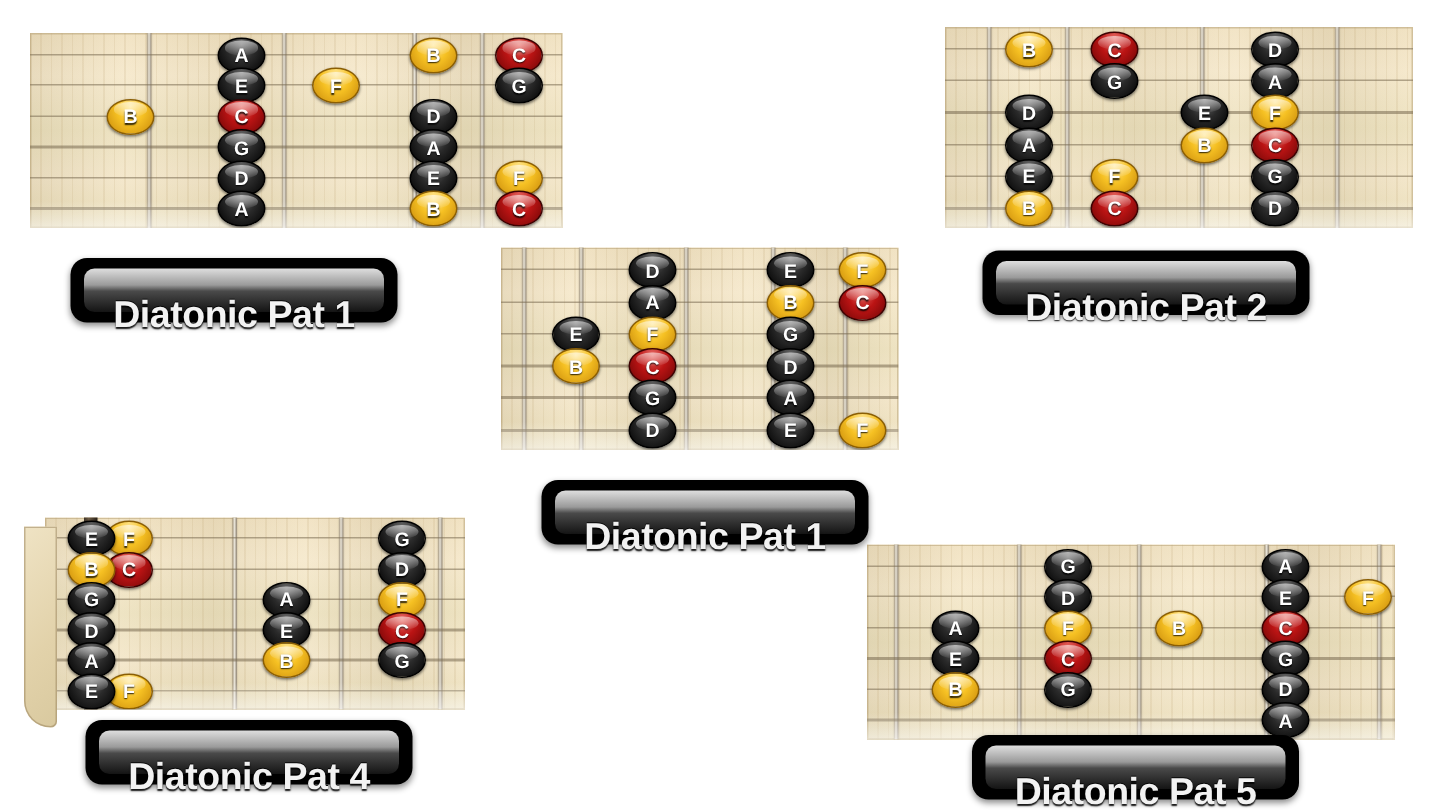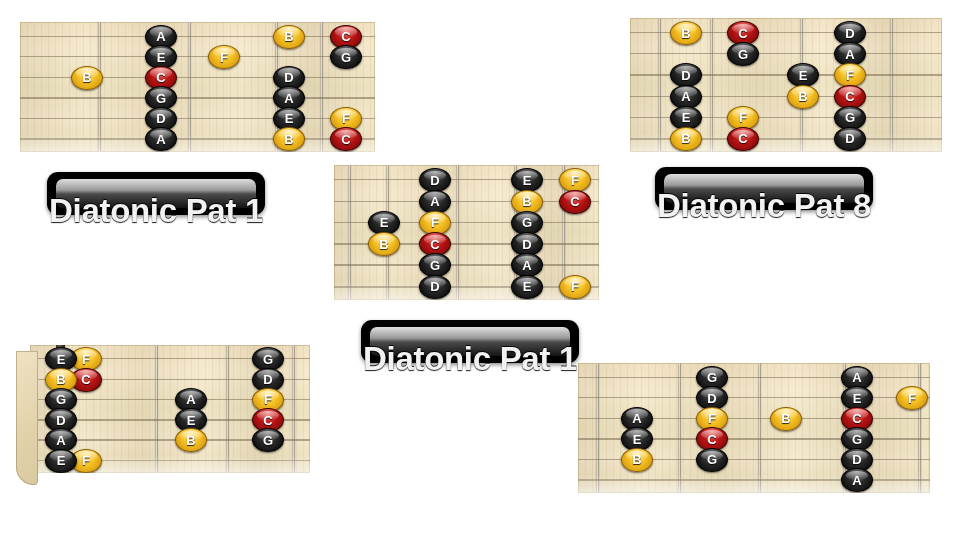--- a/index.html
+++ b/index.html
@@ -115,7 +115,7 @@
   }
   .plabel .txt{
     color:#f2f2f2;
-    font-size:33px;
+    font-size:25px;
     font-weight:bold;
     font-family:"Liberation Sans", sans-serif;
     letter-spacing:-0.3px;

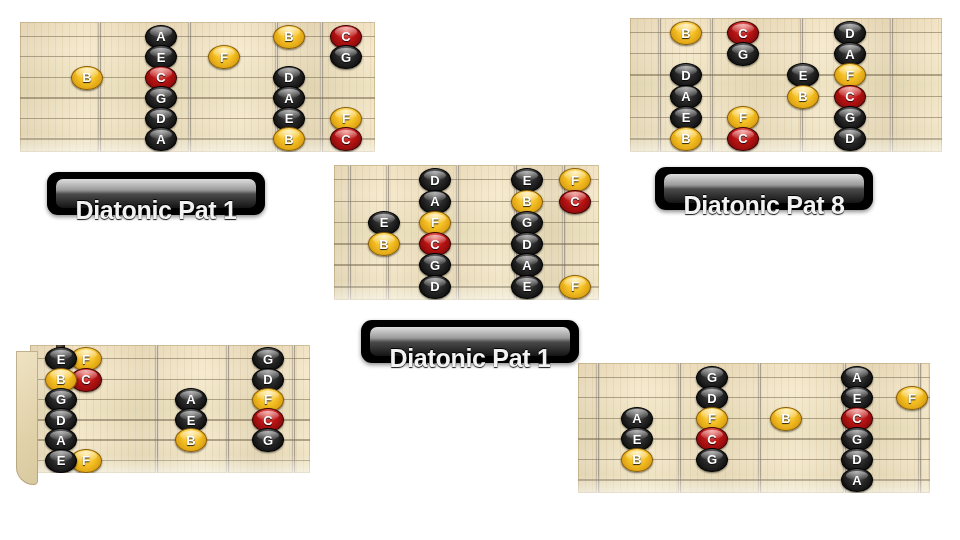--- a/index.html
+++ b/index.html
@@ -274,7 +274,7 @@
     </div>
     <div class="plabel" style="left: 655px; top: 167px; width: 218px; height: 43px;">
       <div class="inner">
-        <div class="txt">Diatonic Pat 8</div>
+        <div class="txt">Diatonic Pat 2</div>
       </div>
     </div>
     <div class="board" style="left: 334px; top: 165px; width: 265px; height: 135px;">

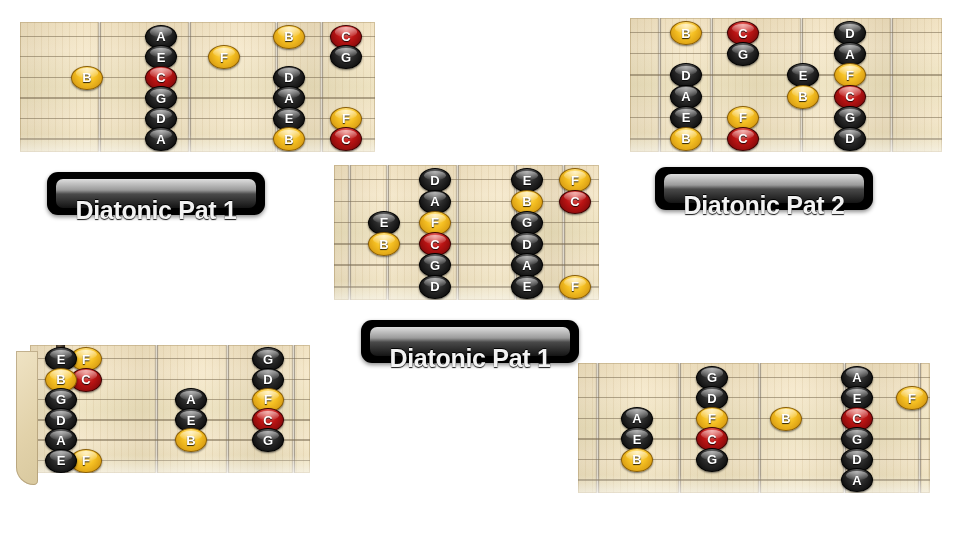--- a/index.html
+++ b/index.html
@@ -422,6 +422,11 @@
       </div>
     </div>
     <div class="headstock" style="left: 16px; top: 351px; width: 22px; height: 134px; z-index: 1;"></div>
+    <div class="plabel" style="left: 57px; top: 480px; width: 218px; height: 43px;">
+      <div class="inner">
+        <div class="txt">Diatonic Pat 4</div>
+      </div>
+    </div>
     <div class="board" style="left: 578px; top: 363px; width: 352px; height: 130px;">
       <div class="grain"></div>
       <div class="frets">

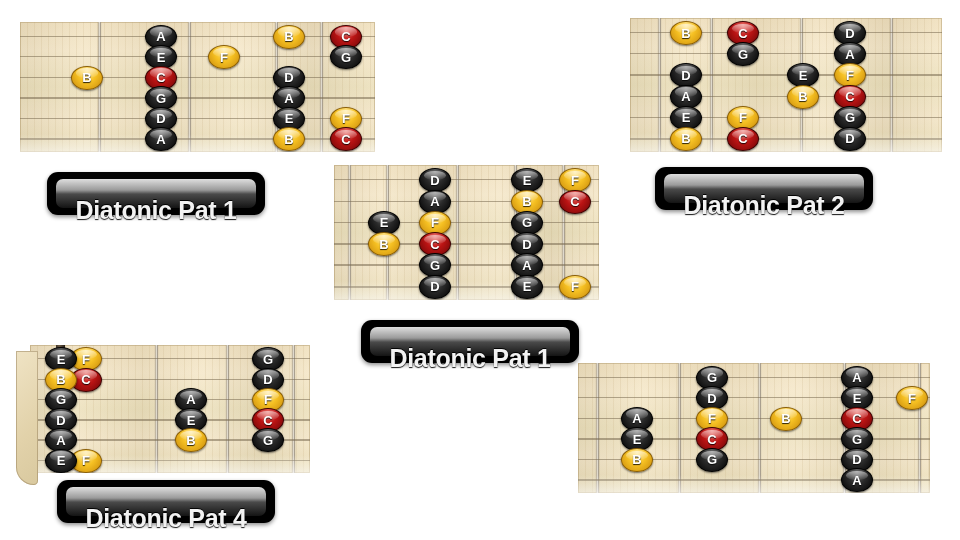--- a/index.html
+++ b/index.html
@@ -494,6 +494,11 @@
         <span>F</span>
       </div>
     </div>
+    <div class="plabel" style="left: 648px; top: 490px; width: 218px; height: 43px;">
+      <div class="inner">
+        <div class="txt">Diatonic Pat 5</div>
+      </div>
+    </div>
   </div>
 
 </body></html>

